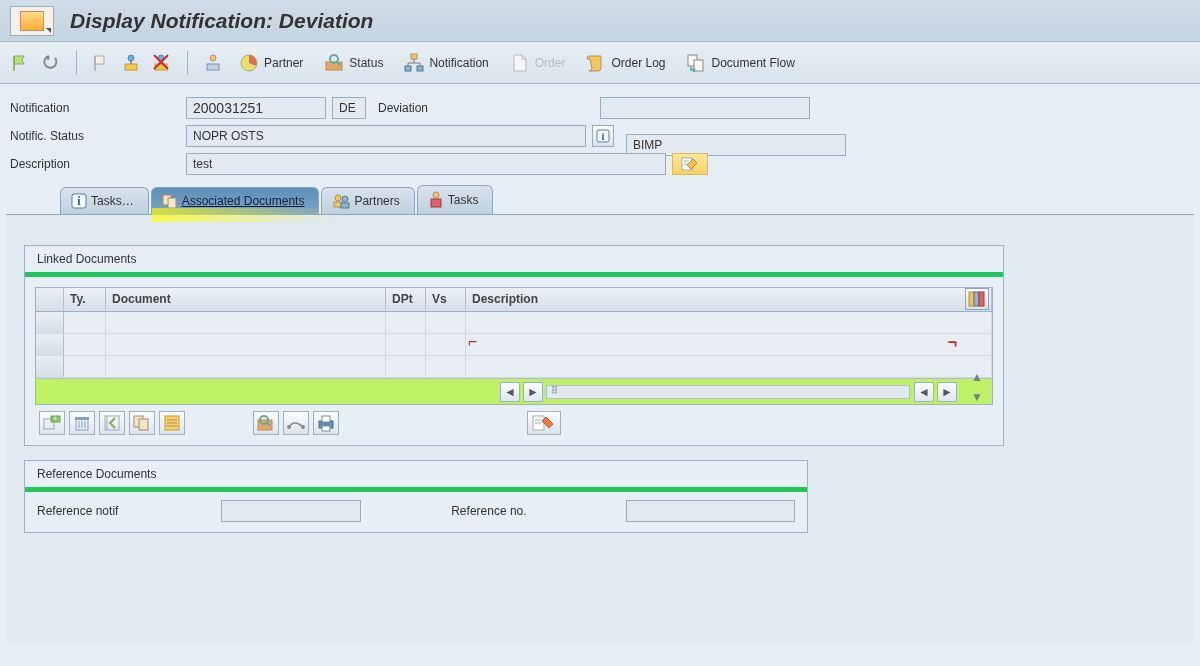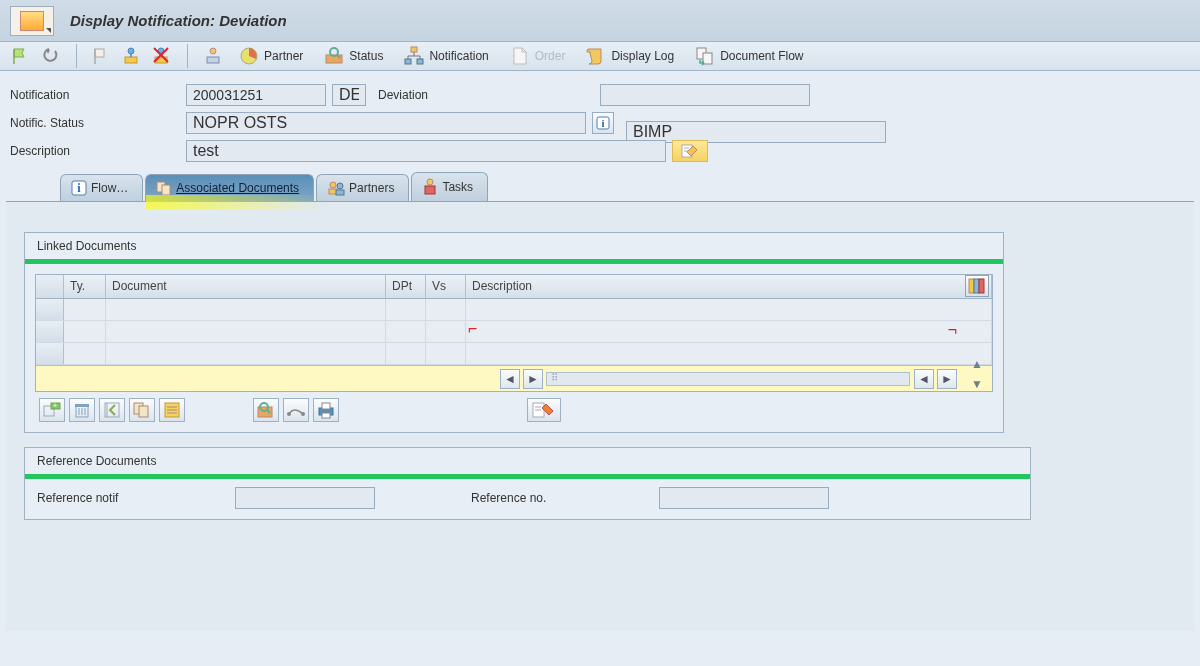--- a/index.html
+++ b/index.html
@@ -47,7 +47,7 @@
     border-top: 5px solid #555;
   }
   .title-text {
-    font-size: 15px;
+    font-size: 21px;
     font-weight: bold;
     font-style: italic;
     color: #333;

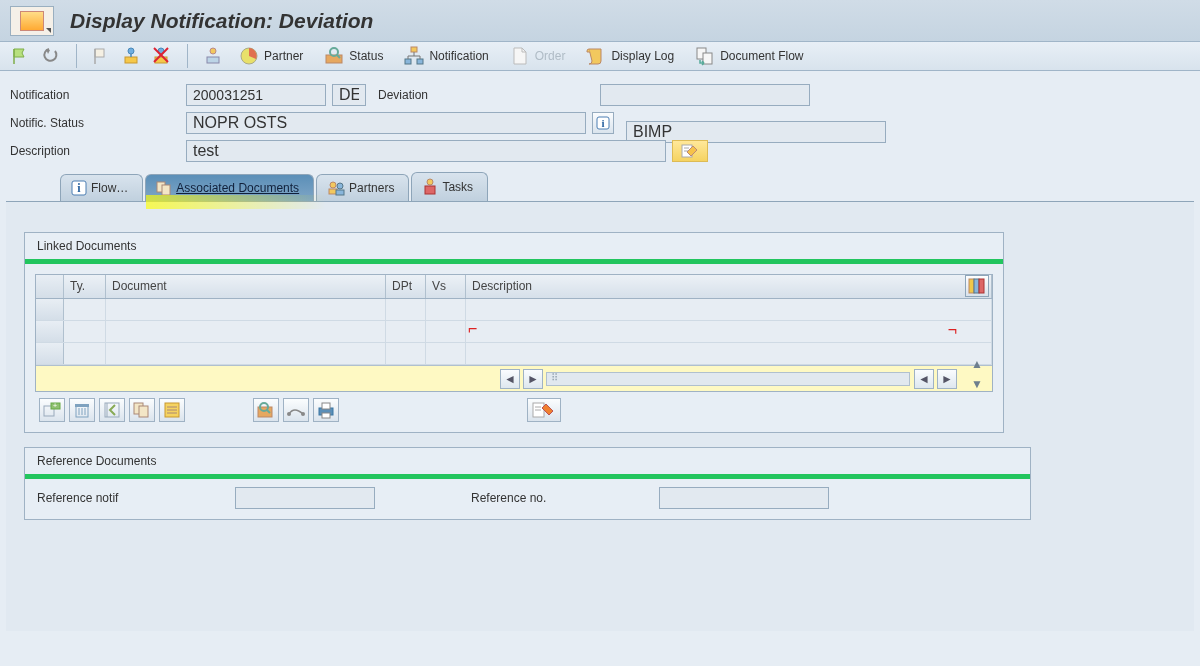--- a/index.html
+++ b/index.html
@@ -56,7 +56,7 @@
   
   .toolbar {
     background: linear-gradient(to bottom, #e8eff6, #d8e3ed);
-    height: 29px;
+    height: 42px;
     display: flex;
     align-items: center;
     padding: 0 10px;

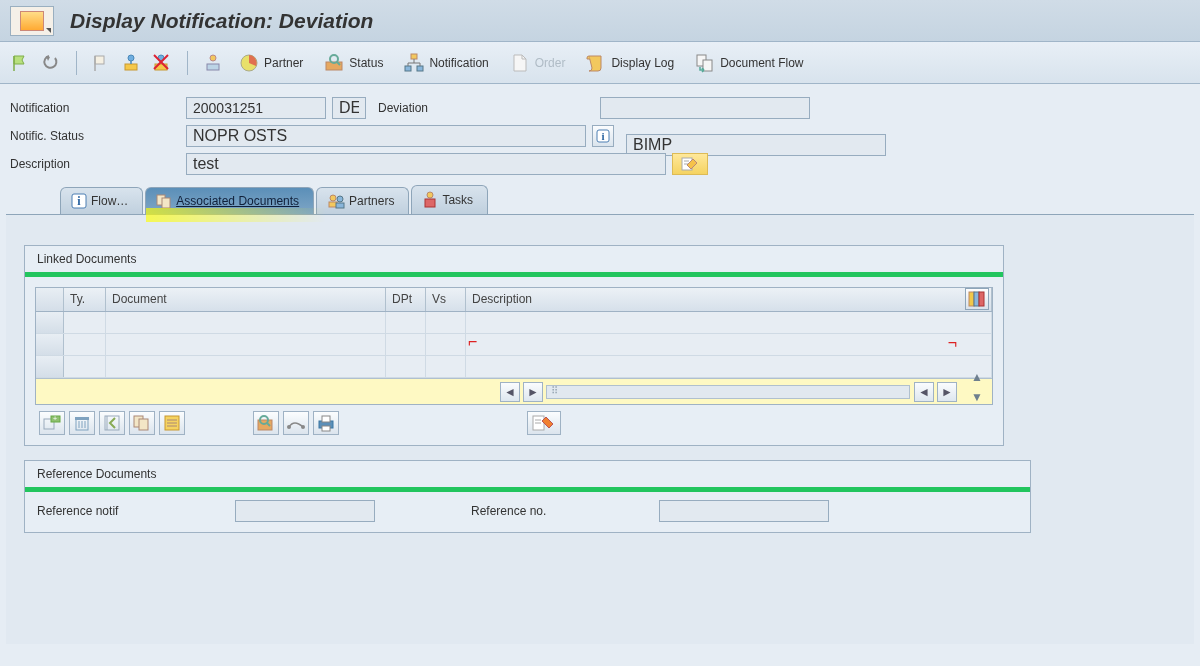--- a/index.html
+++ b/index.html
@@ -395,7 +395,7 @@
           <path d="M4 4 q-2 0 -2 2 v1 h3" fill="#f2c85e" stroke="#b86"></path>
         </svg>
     </span>
-    <span>Display Log</span>
+    <span>Order Log</span>
   </div>
   <div class="tb-btn">
     <span class="tb-icon">

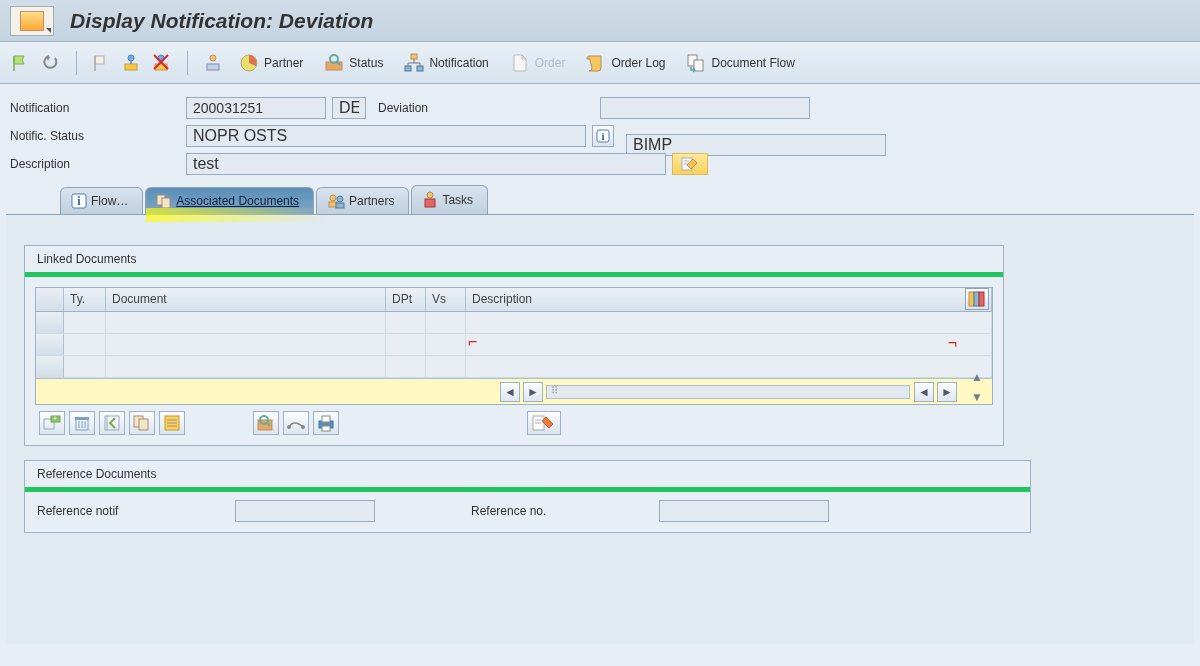--- a/index.html
+++ b/index.html
@@ -104,7 +104,7 @@
     background: #e2e9f0;
     height: 22px;
     padding: 2px 6px;
-    font-size: 16px;
+    font-size: 12px;
     color: #333;
   }
   .field-text { color: #333; }

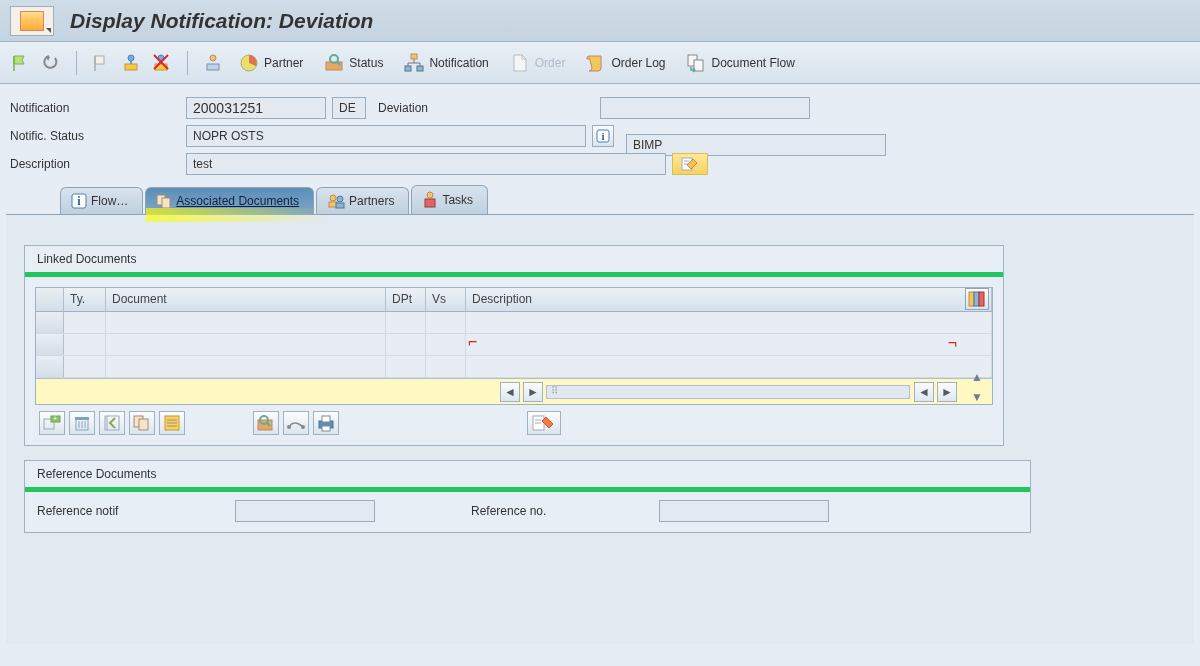--- a/index.html
+++ b/index.html
@@ -428,7 +428,7 @@
           <text x="7" y="11" text-anchor="middle" font-size="11" font-weight="bold" fill="#2a63a0" font-family="Georgia,serif">i</text>
         </svg>
     </span>
-    <input class="field-input" style="width: 260px; margin-left: 6px; margin-top: 17px;" readonly="" value="BIMP">
+    <input class="field-input" style="width: 220px; margin-left: 6px; margin-top: 17px;" readonly="" value="BIMP">
   </div>
   <div class="field-row">
     <div class="field-label">Description</div>

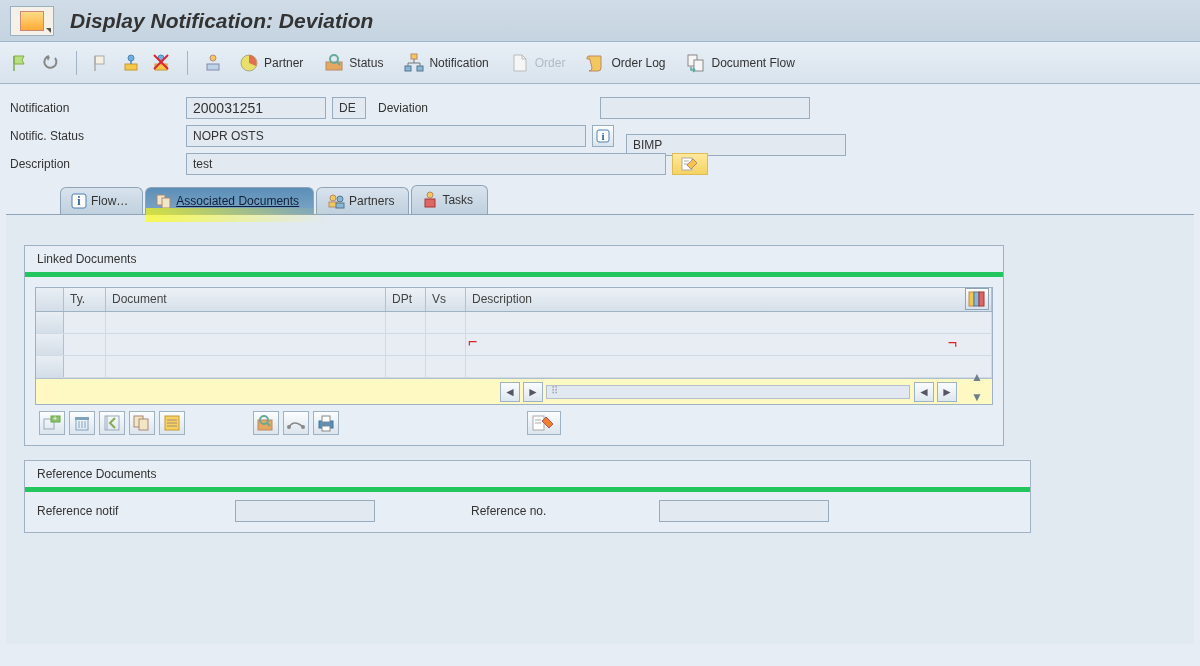--- a/index.html
+++ b/index.html
@@ -449,7 +449,7 @@
           <rect x="1" y="1" width="14" height="14" rx="2" fill="#fff" stroke="#4d7fb3"></rect>
           <text x="8" y="12" text-anchor="middle" font-size="12" font-weight="bold" fill="#2a63a0" font-family="Georgia,serif">i</text>
         </svg>
-      <span>Flow…</span>
+      <span>Tasks…</span>
     </div>
     <div class="tab active">
       <svg width="16" height="16">

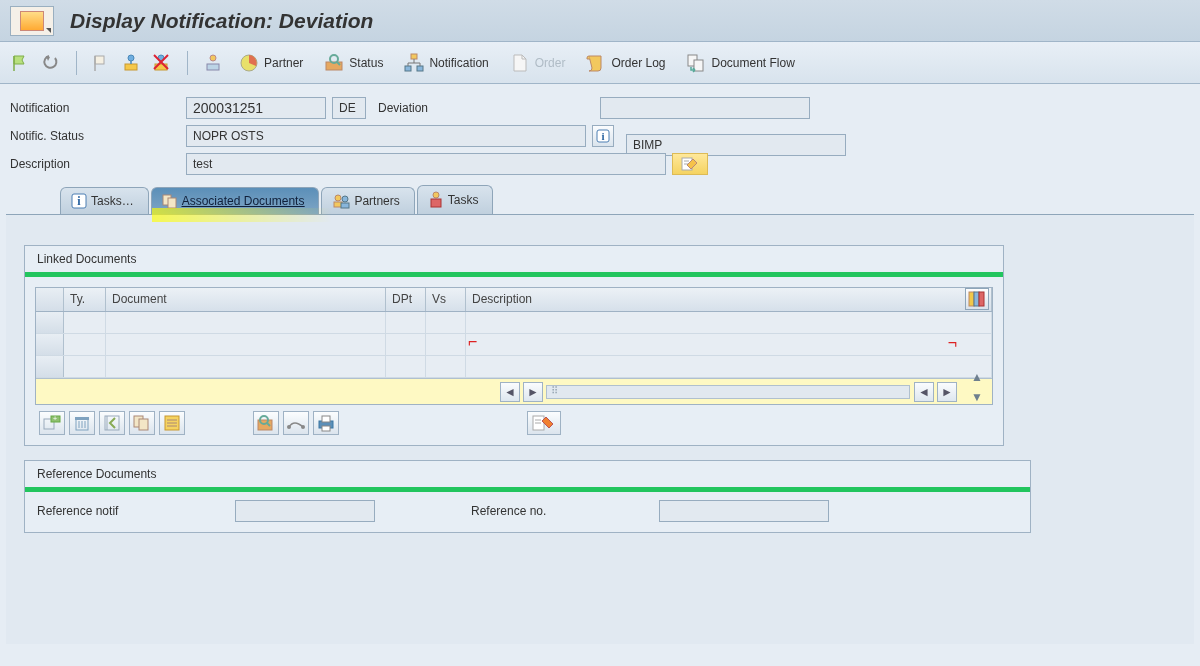--- a/index.html
+++ b/index.html
@@ -188,8 +188,9 @@
   
   .grid-wrap {
     border: 1px solid #9fb2c4;
-    background: #fef9c3;
+    background: #bef264;
     position: relative;
+    font-weight: bold;
   }
   .grid-header {
     display: flex;

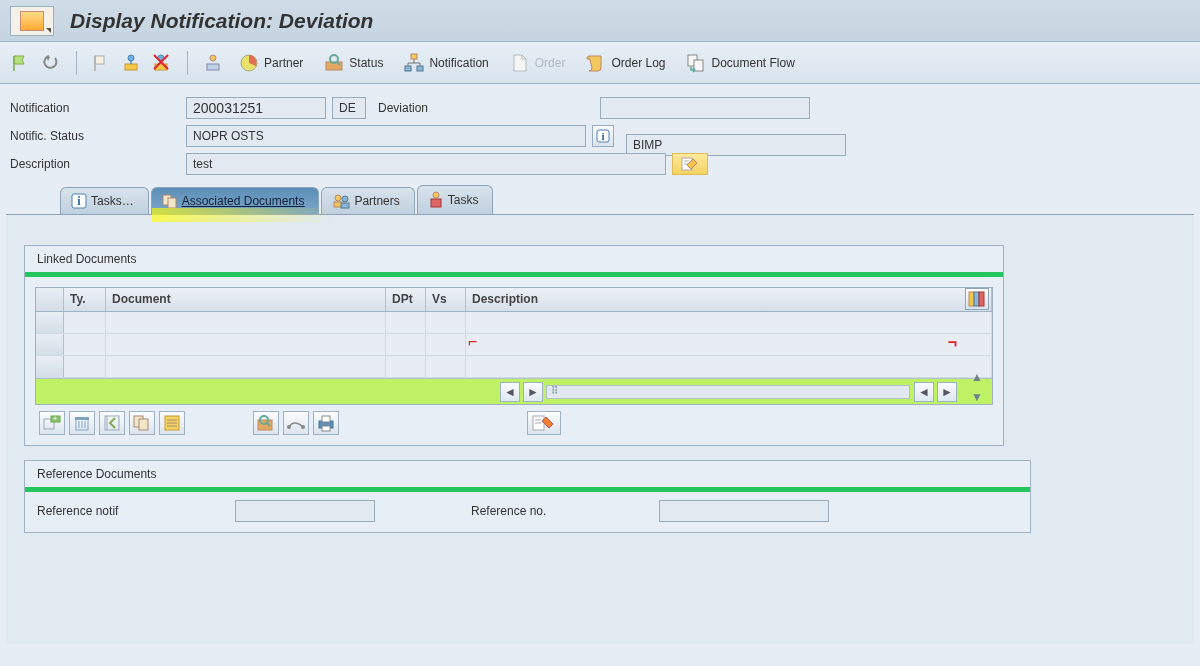--- a/index.html
+++ b/index.html
@@ -622,7 +622,7 @@
     </div>
   </div>
 
-  <div class="group" style="width:1007px;">
+  <div class="group" style="width:784px;">
     <div class="group-title">Reference Documents</div>
     <div class="ref-row">
       <div class="field-label">Reference notif</div>

